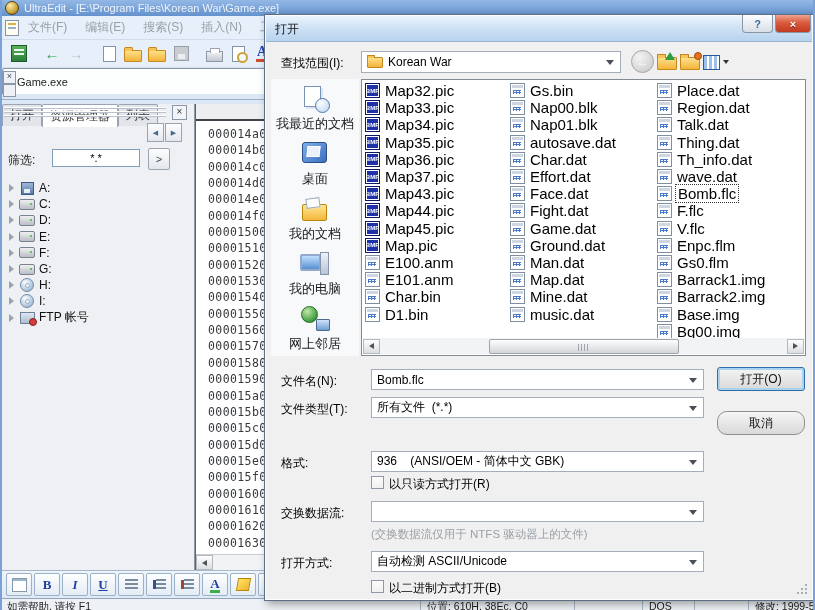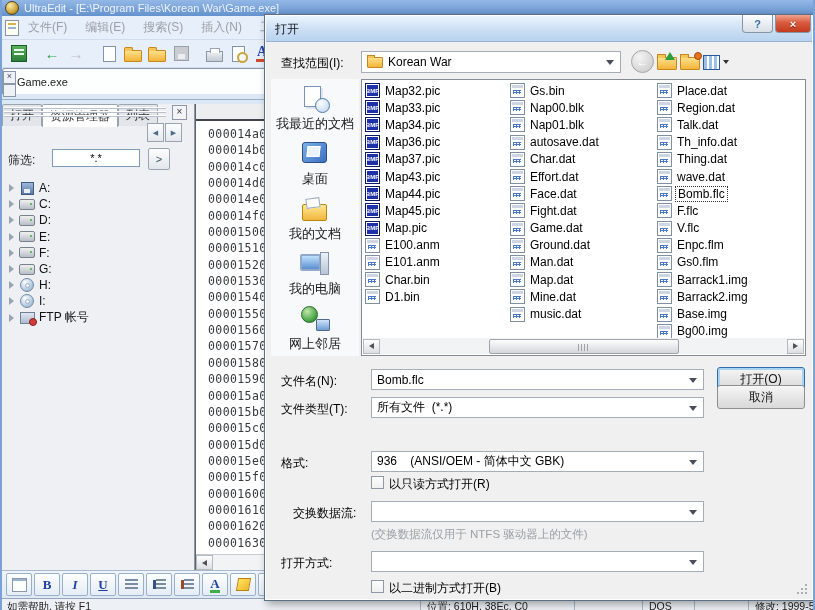--- a/index.html
+++ b/index.html
@@ -143,7 +143,7 @@
   .i-media{background:#fff;border:1px solid #7f8fa0;position:relative;}
   .i-media::before{content:"";position:absolute;left:1px;top:1px;right:1px;height:3px;background:#cdd6e2;}
   .i-media::after{content:"";position:absolute;left:2px;top:6px;width:8px;height:4px;background-image:linear-gradient(90deg,#4a78c8 1px,transparent 1px),linear-gradient(#4a78c8 1px,transparent 1px);background-size:3px 2px;}
-  .fname{font-size:12px;color:#000;white-space:nowrap;padding:0 2px;}
+  .fname{font-size:15px;color:#000;white-space:nowrap;padding:0 2px;}
   .fitem.selected .fname{border:1px dotted #333;}
   .hscroll{position:absolute;left:1px;right:1px;bottom:1px;height:16px;background:#f2f3f5;display:flex;align-items:center;}
   .sb-btn{width:17px;height:15px;background:linear-gradient(#fefefe,#dcdee2);border:1px solid #b4b8bf;display:flex;align-items:center;justify-content:center;box-sizing:border-box;flex:none;}

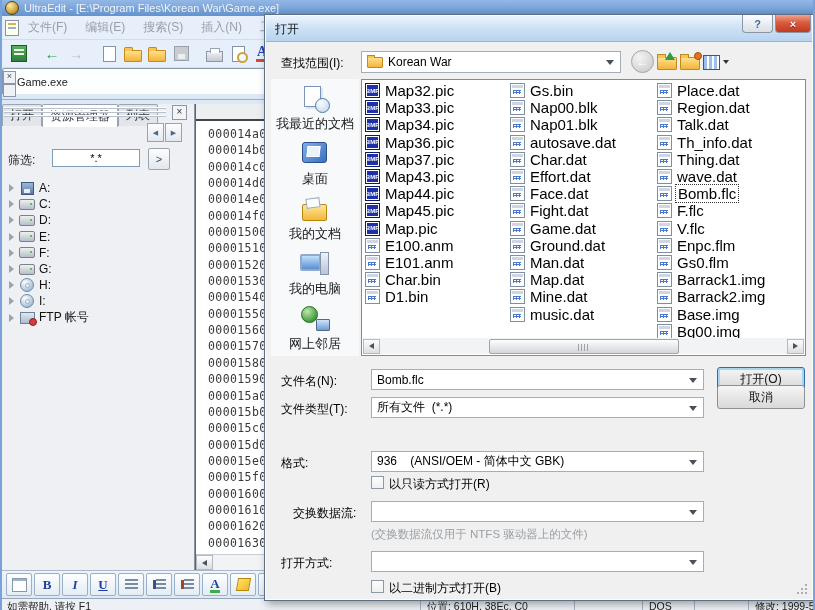--- a/index.html
+++ b/index.html
@@ -538,6 +538,10 @@
             <span class="fname">Map34.pic</span>
           </div>
 
+          <div class="fitem">
+            <span class="fi i-bmp">BMP</span>
+            <span class="fname">Map35.pic</span>
+          </div>
 
           <div class="fitem">
             <span class="fi i-bmp">BMP</span>

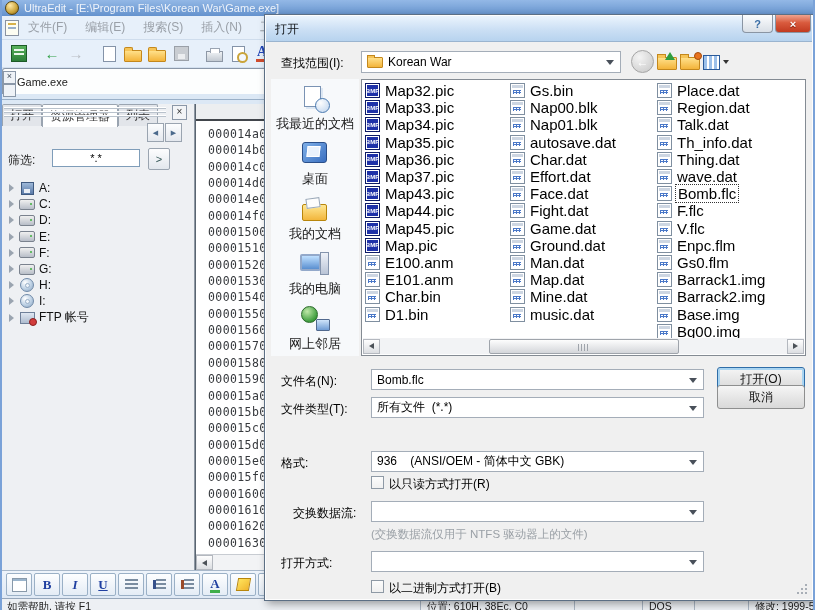--- a/index.html
+++ b/index.html
@@ -688,12 +688,12 @@
 
           <div class="fitem">
             <span class="fi i-media"></span>
+            <span class="fname">Thing.dat</span>
+          </div>
+
+          <div class="fitem">
+            <span class="fi i-media"></span>
             <span class="fname">Th_info.dat</span>
-          </div>
-
-          <div class="fitem">
-            <span class="fi i-media"></span>
-            <span class="fname">Thing.dat</span>
           </div>
 
           <div class="fitem">

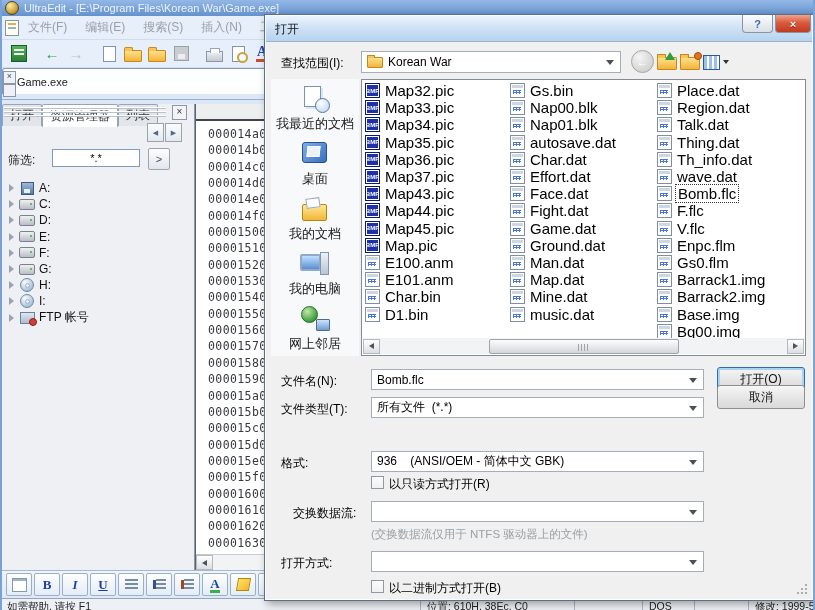--- a/index.html
+++ b/index.html
@@ -772,7 +772,7 @@
       <span class="combo-text">所有文件  (*.*)</span>
       <span class="arr"></span>
     </div>
-    <div class="btn" style="left:452px;top:370px;">取消</div>
+    <div class="btn" style="left:452px;top:396px;border-radius:10px;">取消</div>
 
     <span class="dlg-label" style="left:16px;top:440px;">格式:</span>
     <div class="combo" style="left:106px;top:436px;width:333px;height:21px;">

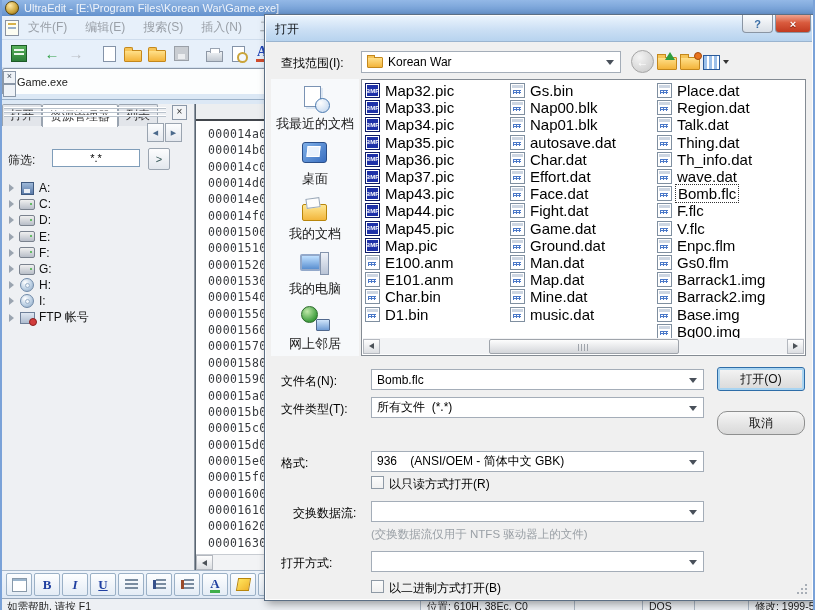--- a/index.html
+++ b/index.html
@@ -783,7 +783,7 @@
     <span class="cb" style="left:106px;top:461px;"></span>
     <span class="cb-label" style="left:124px;top:461px;">以只读方式打开(R)</span>
 
-    <span class="dlg-label" style="left:16px;top:490px;margin-left:12px;">交换数据流:</span>
+    <span class="dlg-label" style="left:16px;top:490px;">交换数据流:</span>
     <div class="combo" style="left:106px;top:486px;width:333px;height:21px;">
       <span class="combo-text"></span>
       <span class="arr"></span>

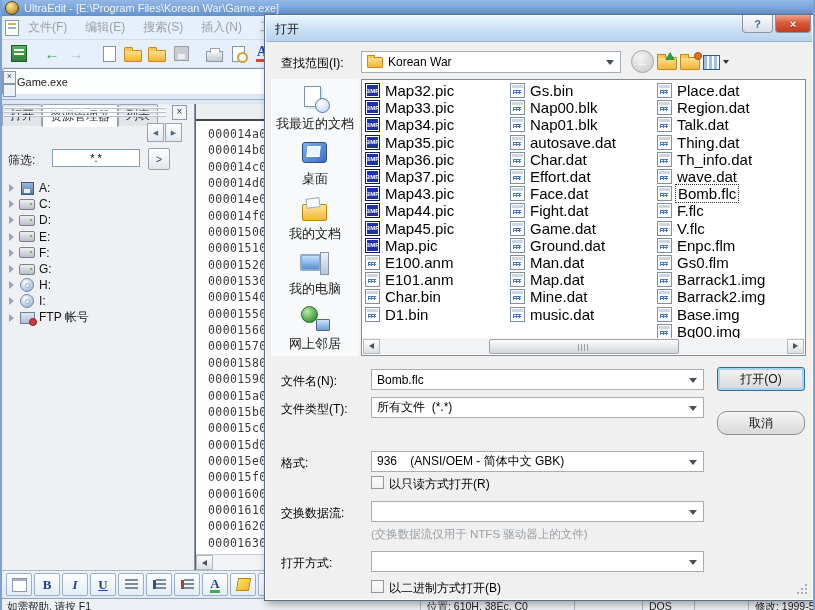--- a/index.html
+++ b/index.html
@@ -792,6 +792,7 @@
 
     <span class="dlg-label" style="left:16px;top:540px;">打开方式:</span>
     <div class="combo" style="left:106px;top:536px;width:333px;height:21px;">
+      <span class="combo-text">自动检测 ASCII/Unicode</span>
       <span class="arr"></span>
     </div>
 

